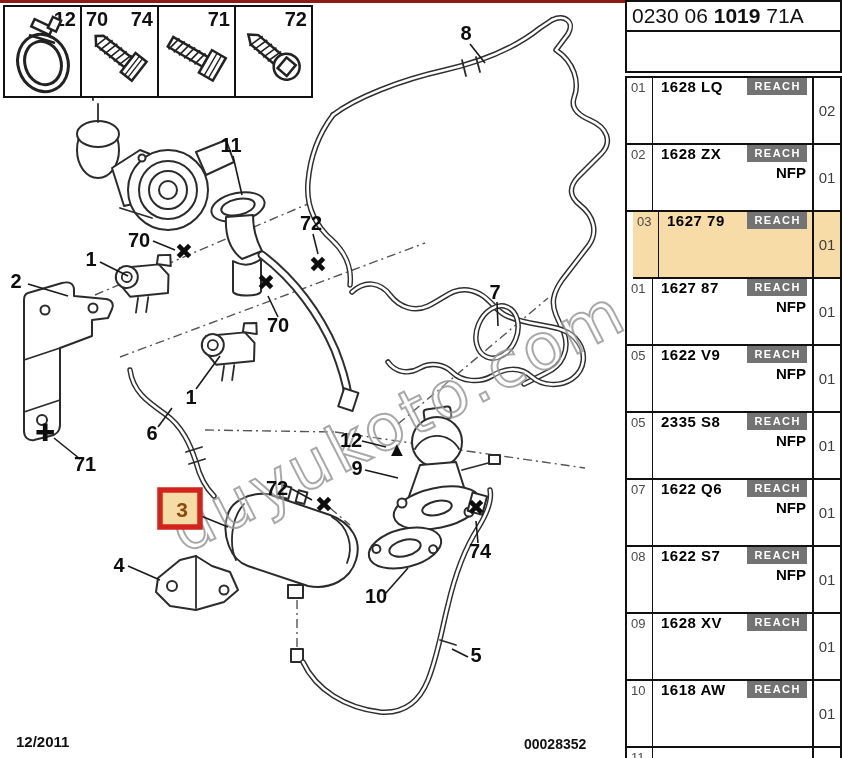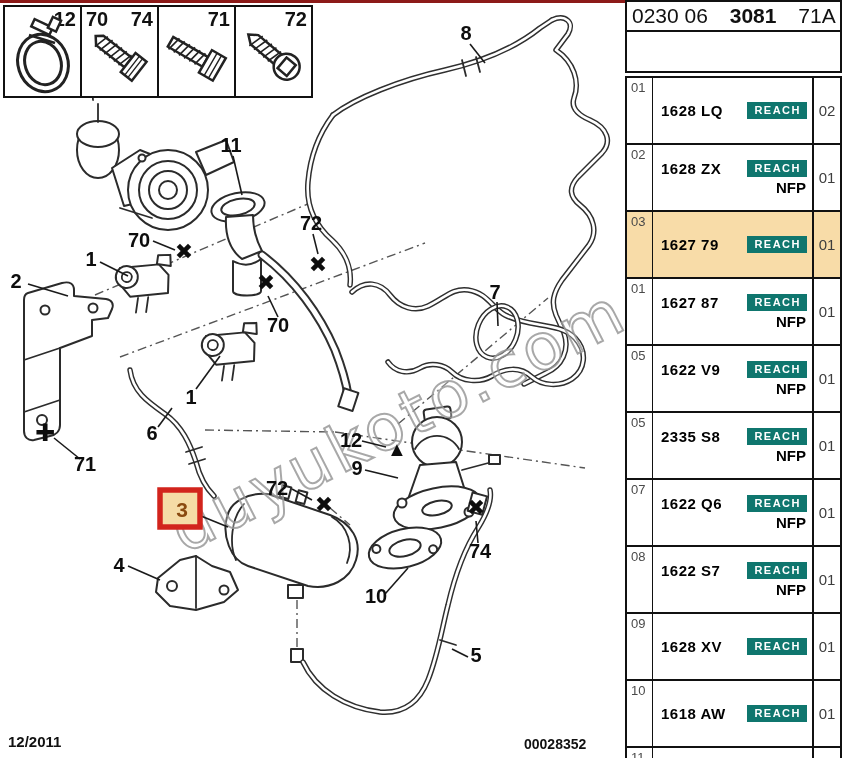--- a/index.html
+++ b/index.html
@@ -39,7 +39,7 @@
   
   .panel { position:absolute; left:625px; top:0; width:217px; height:758px; background:#fff; z-index:6; }
   .panel-header { border:2.5px solid #111; height:32px; display:flex; align-items:center;
-                  padding-left:5px; font-size:21px; color:#111; white-space:pre;gap:16px; }
+                  padding-left:5px; font-size:21px; color:#111; white-space:pre; }
   .panel-header b { font-weight:bold; }
   .header-spacer { border:2.5px solid #111; border-top:none; height:41px; background:#fff; }
   .ptable { margin-top:3px; border:2.5px solid #111; border-bottom:none; height:683px; overflow:hidden; }

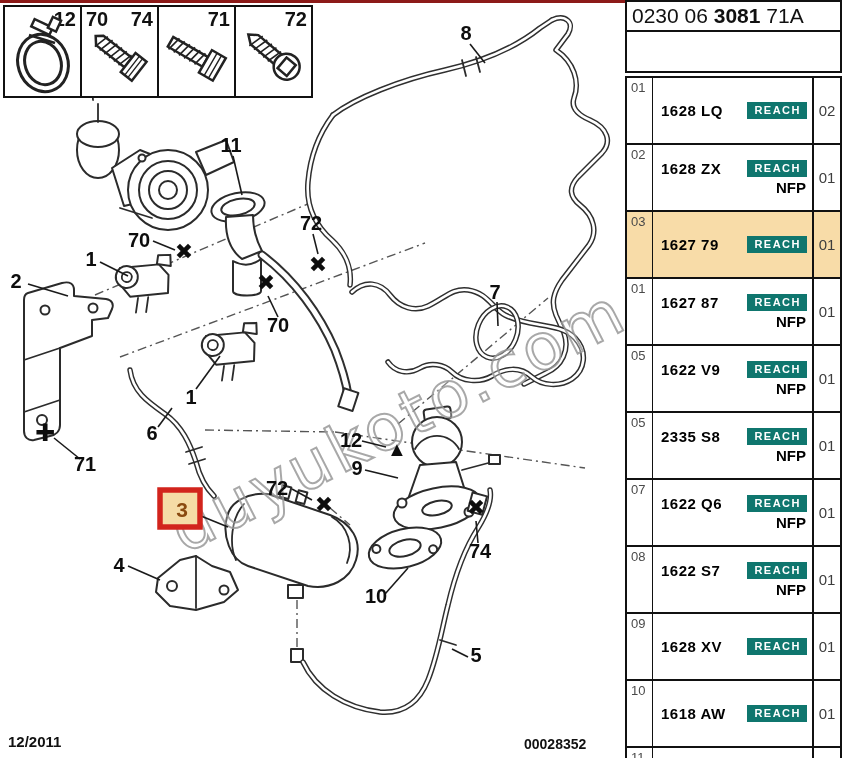--- a/index.html
+++ b/index.html
@@ -298,7 +298,7 @@
   <div class="footer-doc">00028352</div>
 
   <div class="panel">
-    <div class="panel-header"><span>0230 06 </span><b>3081</b><span> 71A</span></div>
+    <div class="panel-header"><span>0230 06 </span><b>1019</b><span> 71A</span></div>
     <div class="header-spacer"></div>
     <div class="ptable">
       <div>

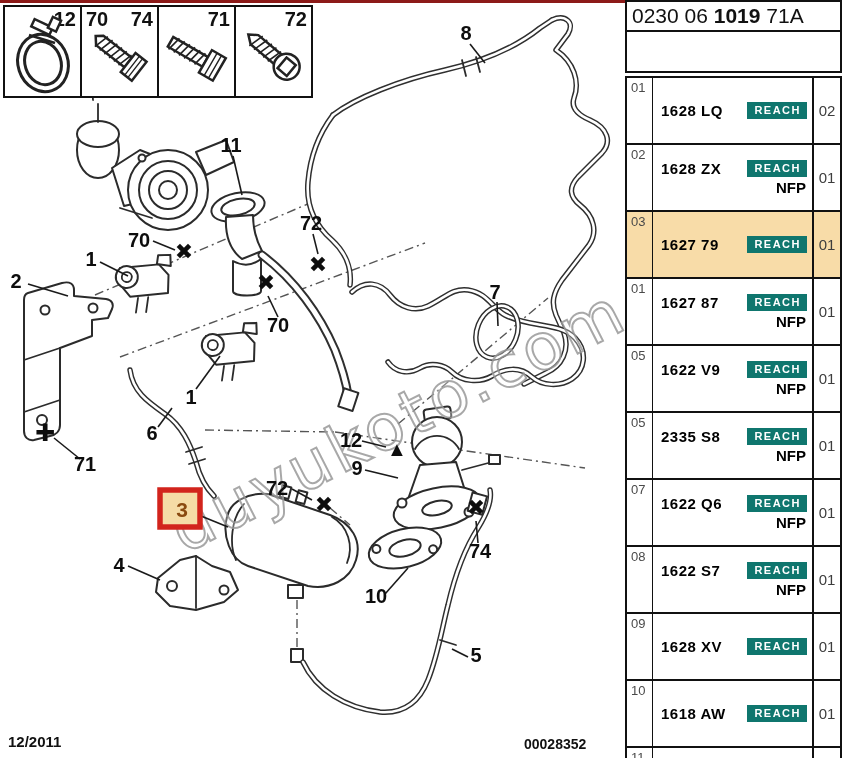--- a/index.html
+++ b/index.html
@@ -46,7 +46,7 @@
   .trow { display:grid; grid-template-columns:26px 1fr 26px; height:67px; border-bottom:2.5px solid #111; background:#fff; }
   .trow.hl { background:#f8dca8; }
   .col-num { border-right:1.5px solid #111; font-size:13px; color:#4a4a4a; padding:2px 0 0 4px; }
-  .col-main { border-right:2.5px solid #111; display:flex; flex-direction:column; justify-content:center; }
+  .col-main { border-right:2.5px solid #111; display:flex; flex-direction:column; }
   .part-line { display:flex; align-items:center; justify-content:space-between; padding:0 5px 0 8px; }
   .part-no { font-weight:bold; font-size:15px; color:#000; letter-spacing:0.5px; }
   .reach { background:#0f766e; color:#fff; font-weight:bold; font-size:11px; letter-spacing:1.5px;

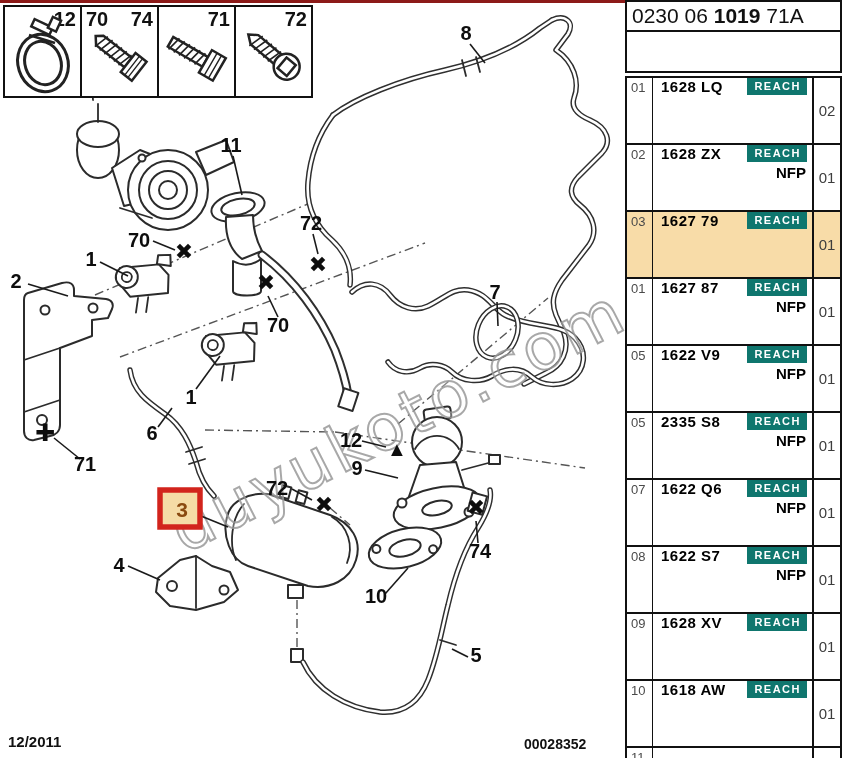--- a/index.html
+++ b/index.html
@@ -49,7 +49,7 @@
   .col-main { border-right:2.5px solid #111; display:flex; flex-direction:column; }
   .part-line { display:flex; align-items:center; justify-content:space-between; padding:0 5px 0 8px; }
   .part-no { font-weight:bold; font-size:15px; color:#000; letter-spacing:0.5px; }
-  .reach { background:#0f766e; color:#fff; font-weight:bold; font-size:11px; letter-spacing:1.5px;
+  .reach { background:#737373; color:#fff; font-weight:bold; font-size:11px; letter-spacing:1.5px;
            padding:3px 6px 3px 7px; line-height:1; }
   .nfp { align-self:flex-end; padding:2px 6px 0 0; font-weight:bold; font-size:15px; color:#000; min-height:18px; }
   .nfp:empty { display:none; }

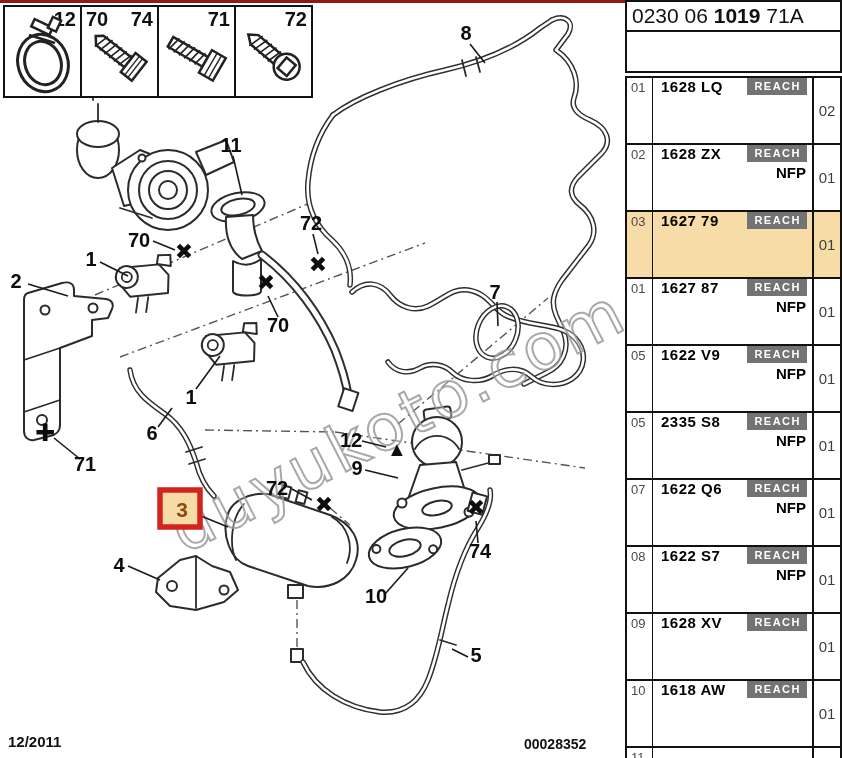--- a/index.html
+++ b/index.html
@@ -44,7 +44,7 @@
   .header-spacer { border:2.5px solid #111; border-top:none; height:41px; background:#fff; }
   .ptable { margin-top:3px; border:2.5px solid #111; border-bottom:none; height:683px; overflow:hidden; }
   .trow { display:grid; grid-template-columns:26px 1fr 26px; height:67px; border-bottom:2.5px solid #111; background:#fff; }
-  .trow.hl { background:#f8dca8; }
+  .trow.hl { background:#f8dca8;margin-left:6px; }
   .col-num { border-right:1.5px solid #111; font-size:13px; color:#4a4a4a; padding:2px 0 0 4px; }
   .col-main { border-right:2.5px solid #111; display:flex; flex-direction:column; }
   .part-line { display:flex; align-items:center; justify-content:space-between; padding:0 5px 0 8px; }

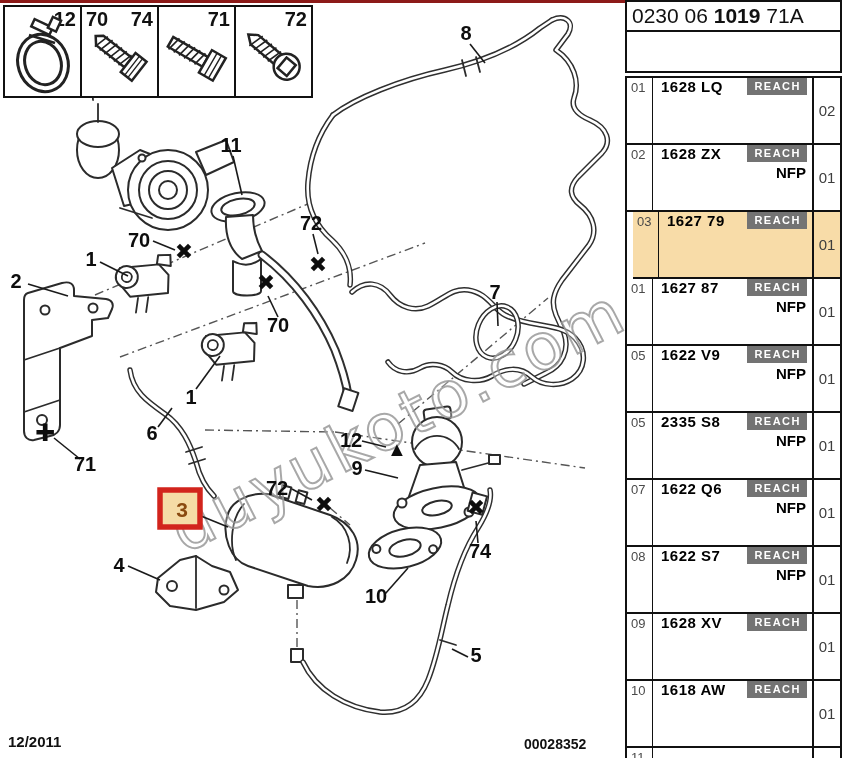--- a/index.html
+++ b/index.html
@@ -33,7 +33,7 @@
   .redbox-rect { fill:#f5dca6; stroke:#d2241c; stroke-width:5.5; }
   .redbox-text { font:bold 21px "Liberation Sans","DejaVu Sans",sans-serif; fill:#8a4a10; text-anchor:middle; }
 
-  .footer-date { position:absolute; left:8px;  top:733px; font-weight:bold; font-size:15px; color:#111; z-index:4; }
+  .footer-date { position:absolute; left:16px;  top:733px; font-weight:bold; font-size:15px; color:#111; z-index:4; }
   .footer-doc  { position:absolute; left:524px; top:736px; font-weight:bold; font-size:14px; color:#111; z-index:4; }
 
   

